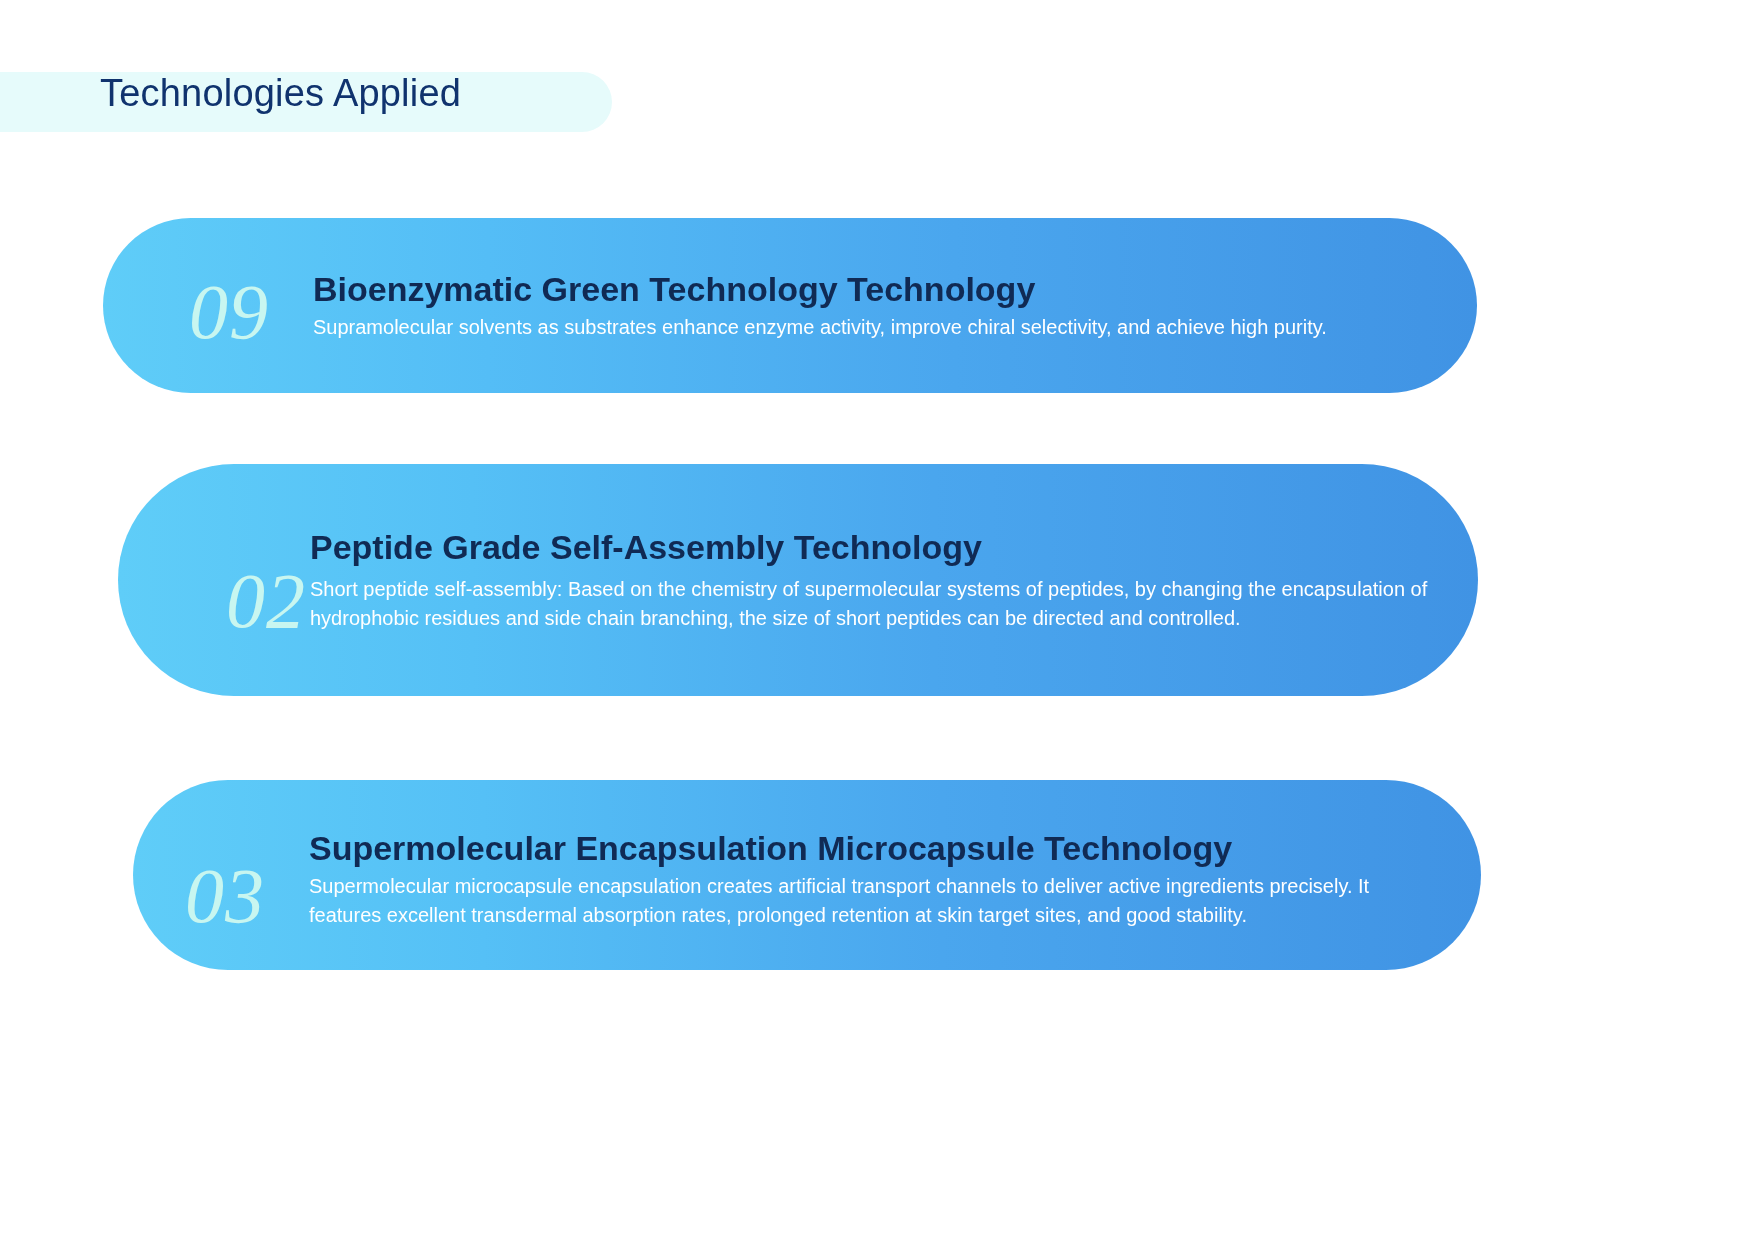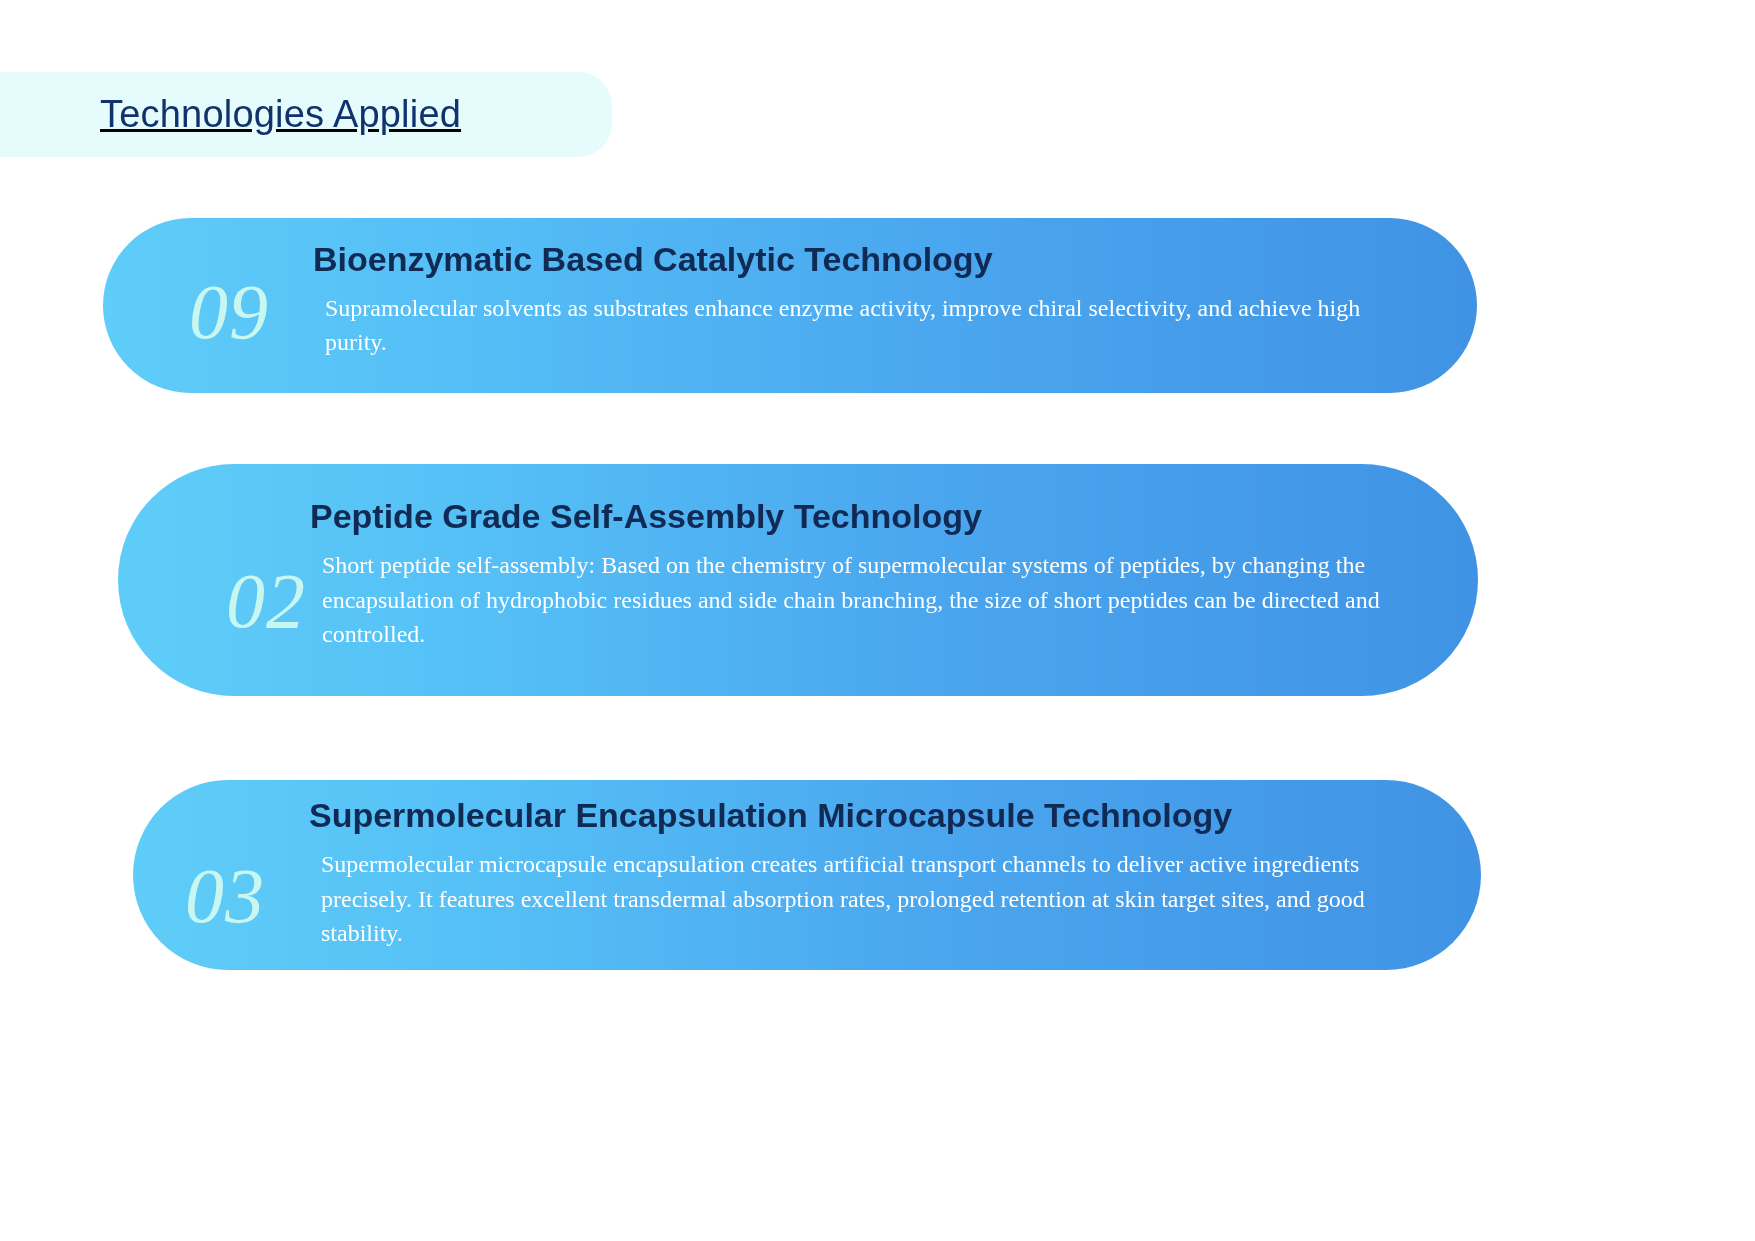--- a/index.html
+++ b/index.html
@@ -22,13 +22,11 @@
     left: 0;
     top: 72px;
     width: 612px;
-    height: 85px;
+    height: 60px;
     background: #e6fbfb;
     border-top-right-radius: 34px;
     border-bottom-right-radius: 34px;
     display: flex;
-    align-items: center;
-    text-decoration: underline;
   }
   #page-title {
     margin-left: 100px;

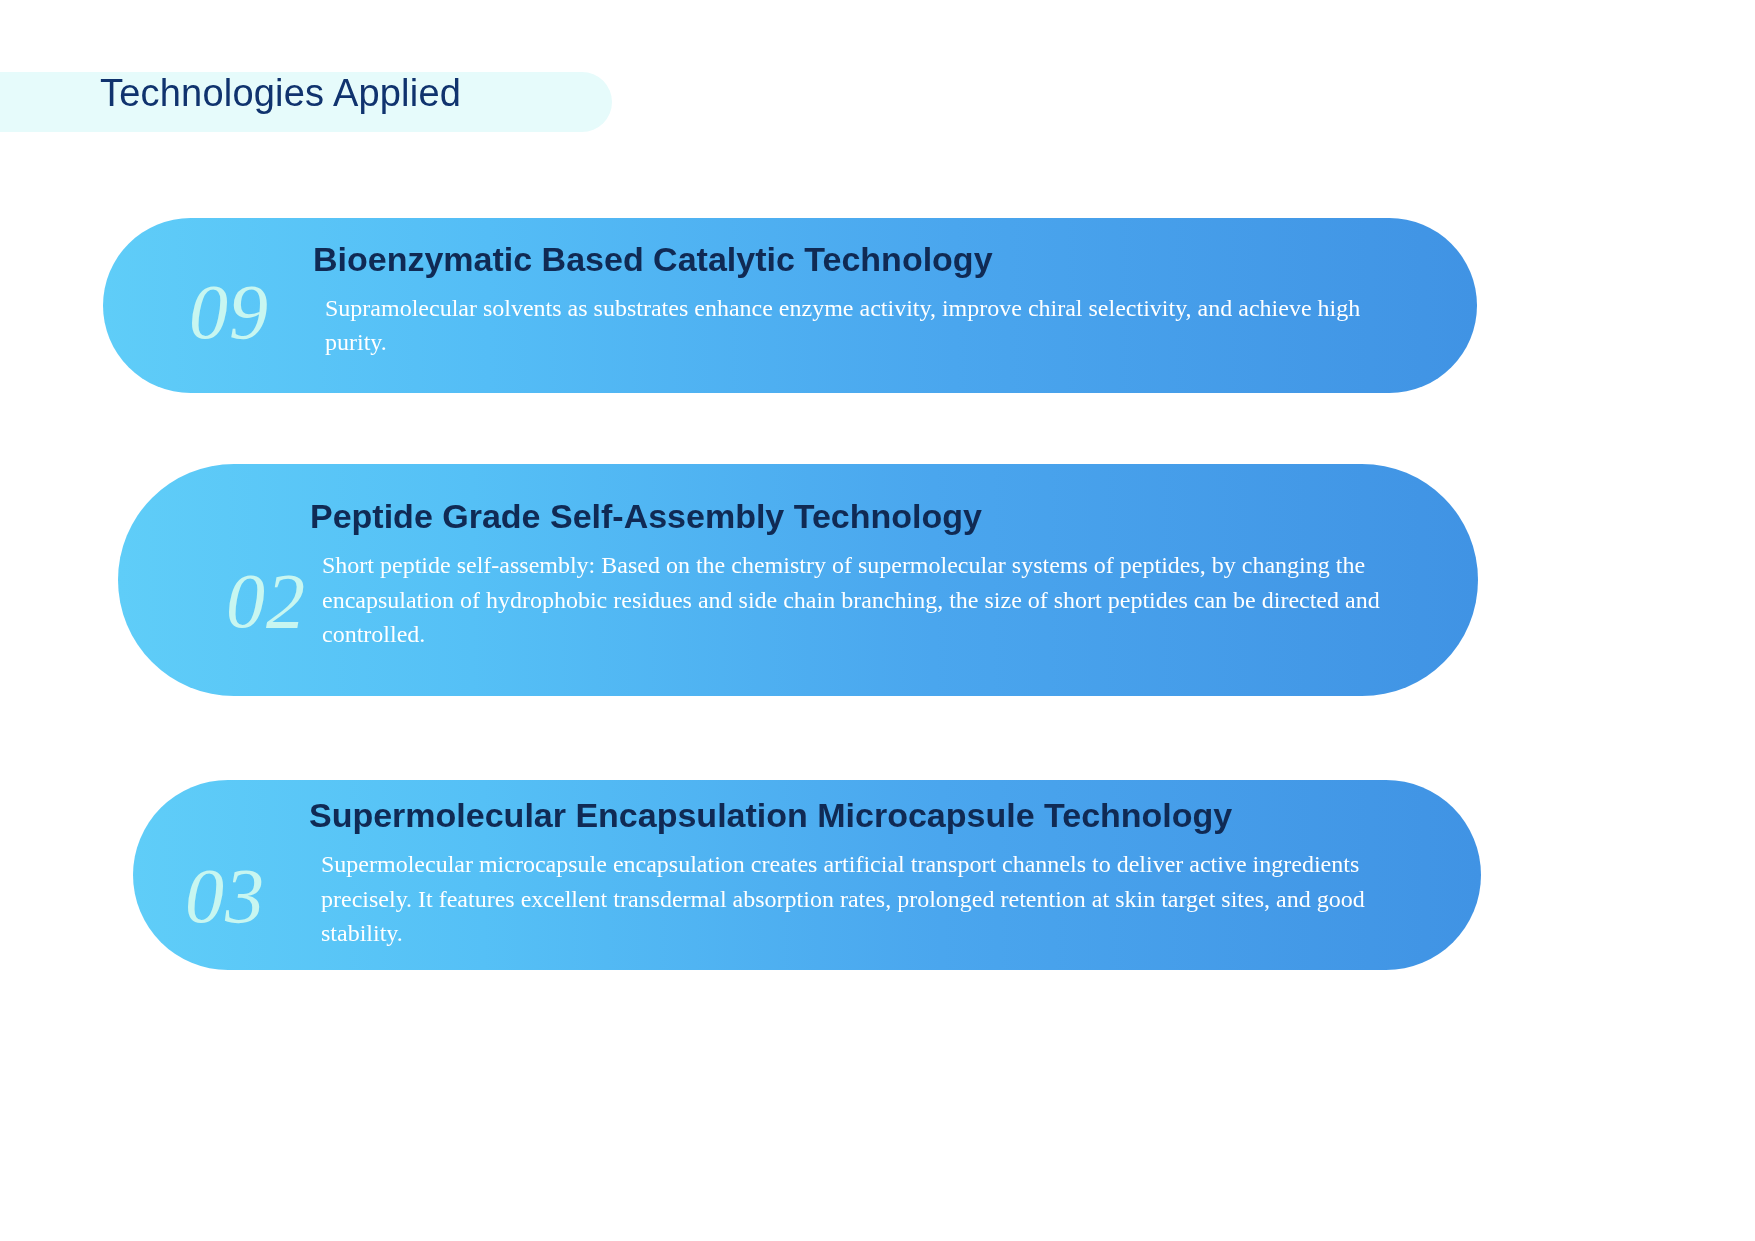--- a/index.html
+++ b/index.html
@@ -128,7 +128,7 @@
 <div class="card" id="card-1">
   <div class="card-num">09</div>
   <div class="card-body">
-    <div class="card-title">Bioenzymatic Based Catalytic Technology</div>
+    <div class="card-title">Bioenzymatic Green Technology Technology</div>
     <div class="card-desc">Supramolecular solvents as substrates enhance enzyme activity, improve chiral selectivity, and achieve high purity.</div>
   </div>
 </div>

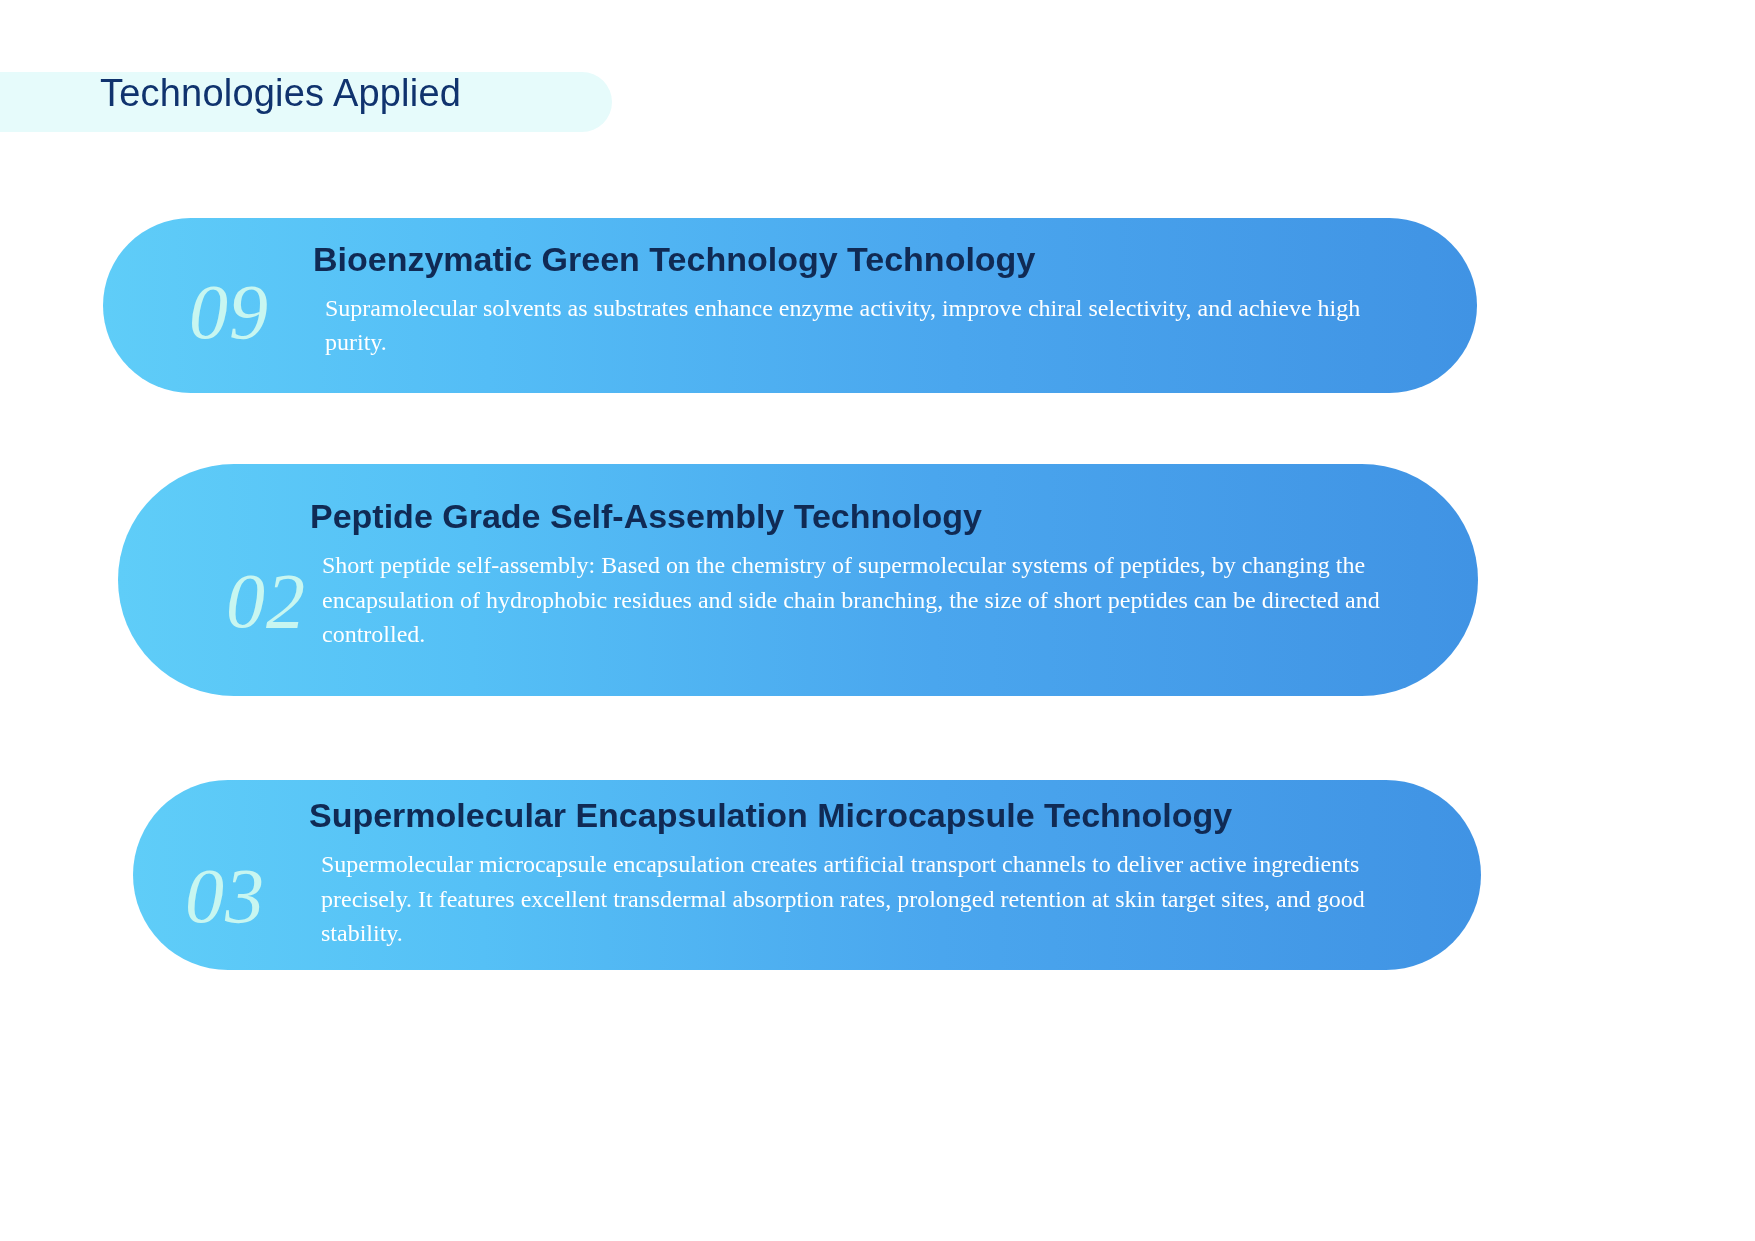--- a/index.html
+++ b/index.html
@@ -70,12 +70,12 @@
     white-space: nowrap;
   }
   .card-desc {
-    font-family: Liberation Serif, serif;
+    font-family: Liberation Sans, sans-serif;
     font-weight: 400;
-    font-size: 24px;
+    font-size: 20px;
     line-height: 1.42;
     color: #ffffff;
-    margin: 12px;
+    margin: 0;
   }
 
   

